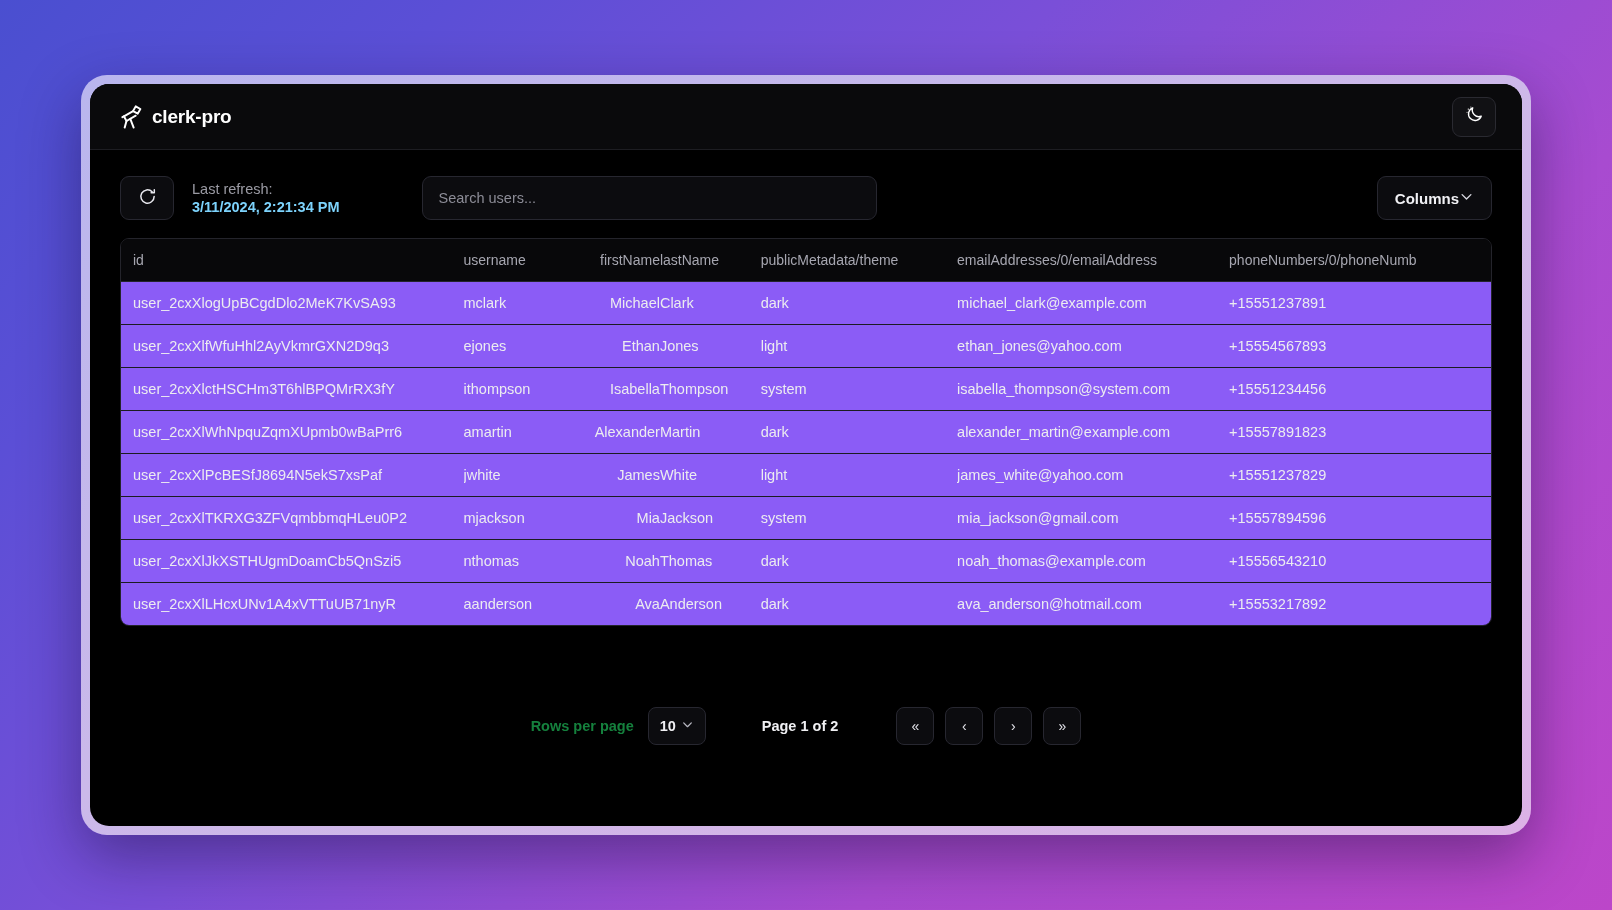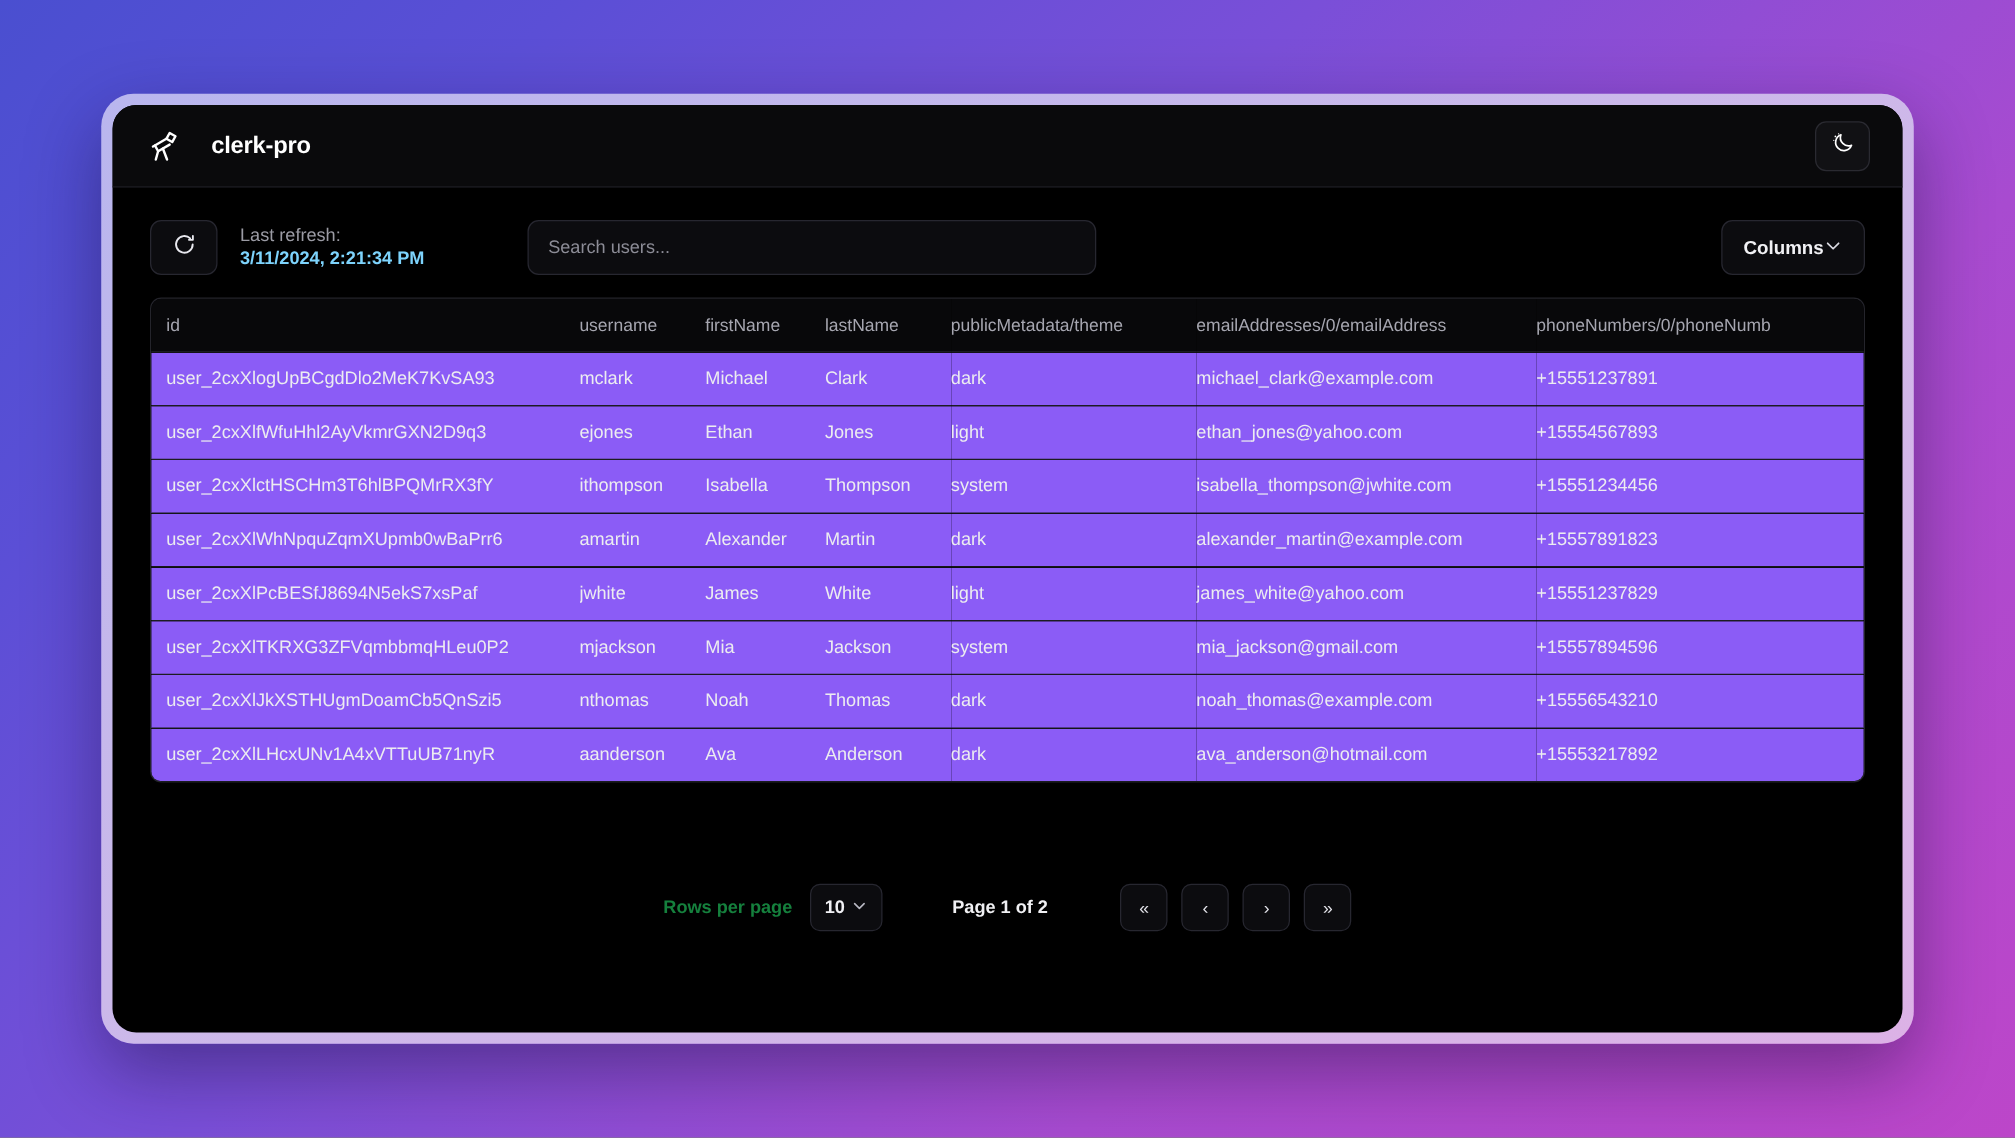--- a/index.html
+++ b/index.html
@@ -57,7 +57,7 @@
   .brand {
     display: flex;
     align-items: center;
-    gap: 23px;
+    gap: 6px;
   }
 
   .brand-title {

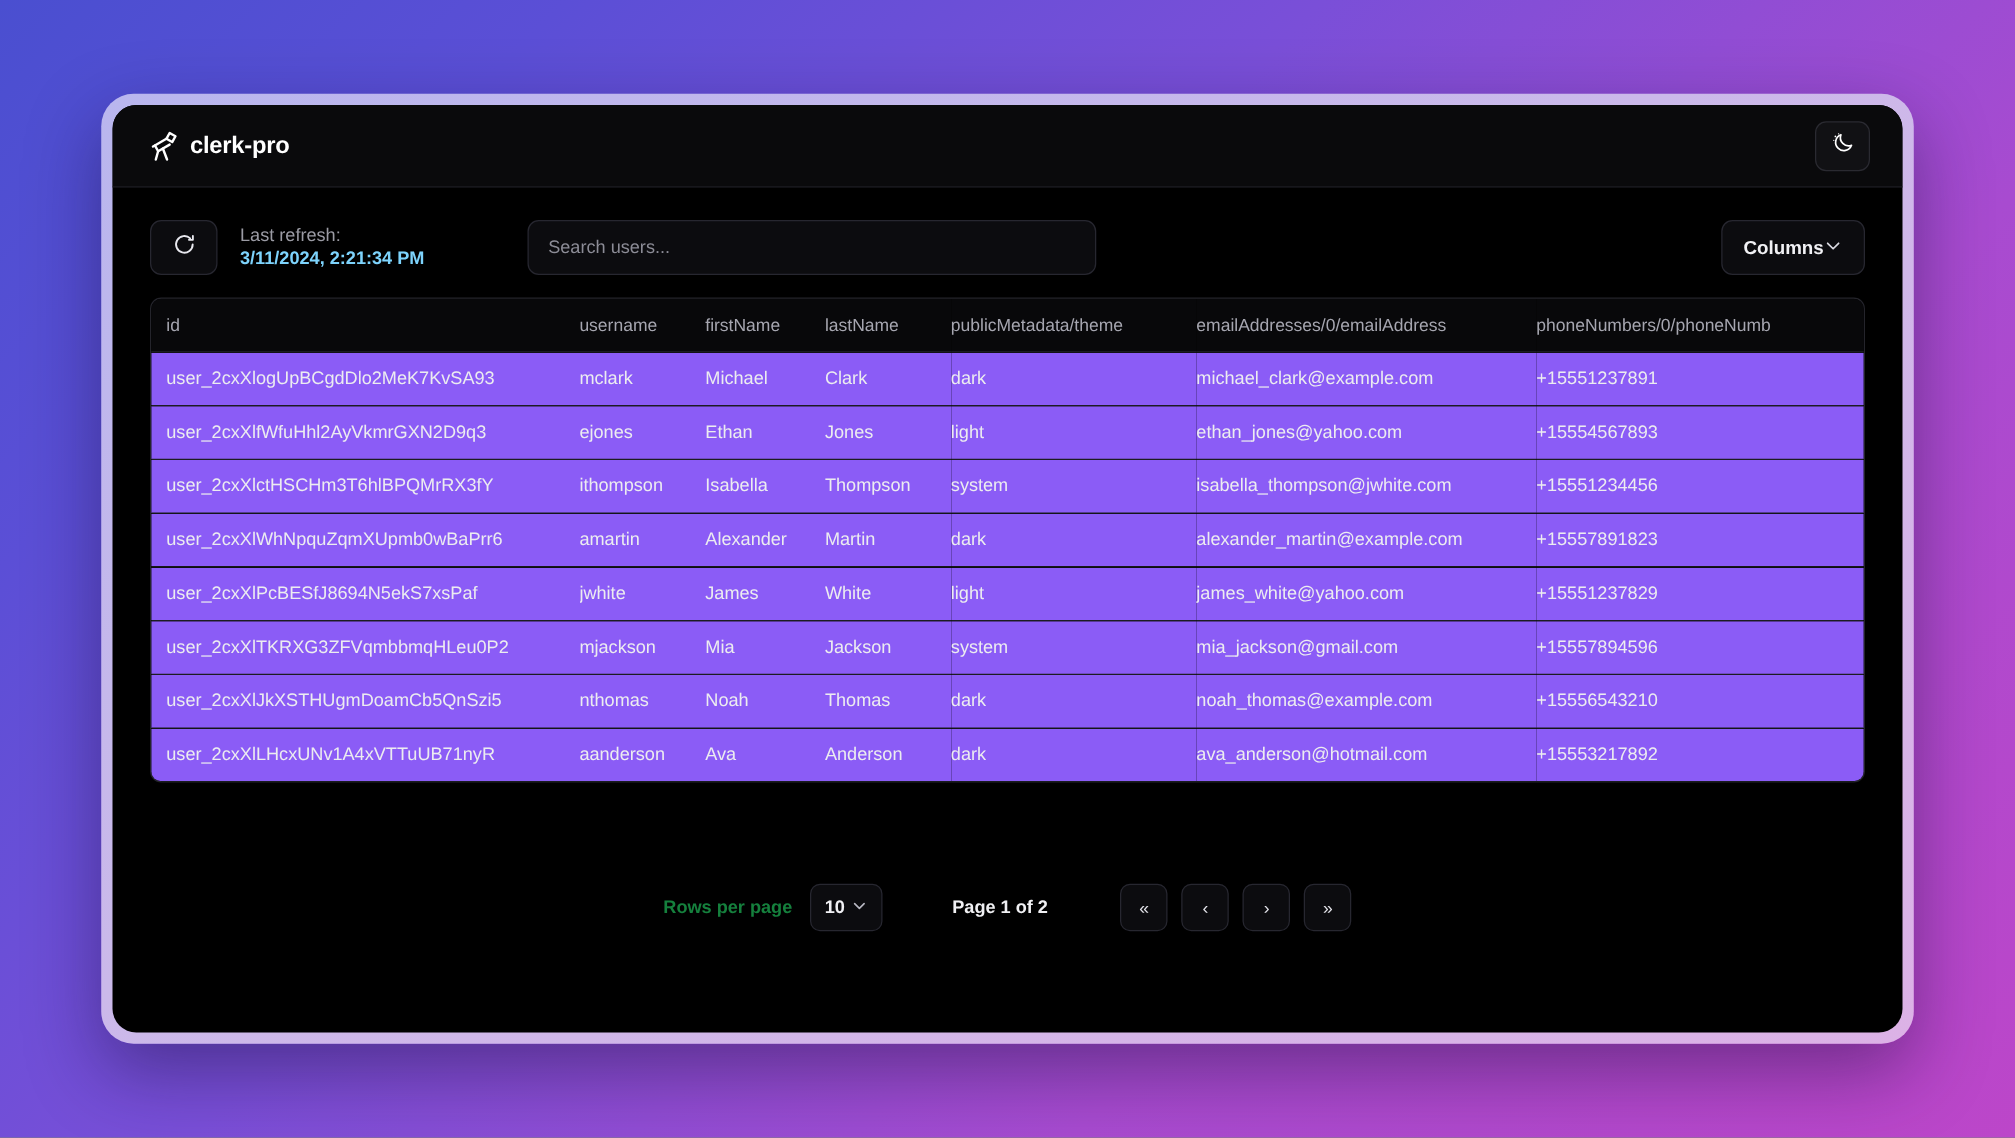--- a/index.html
+++ b/index.html
@@ -201,7 +201,7 @@
 
   .col-id       { width: 340px; padding-left: 12px !important; }
   .col-username { width: 100px; }
-  .col-first    { width: 95px; }
+  .col-first    { width: 95px; text-align: right; }
   .col-last     { width: 100px; }
   .col-theme    { width: 195px; }
   .col-email    { width: 270px; }

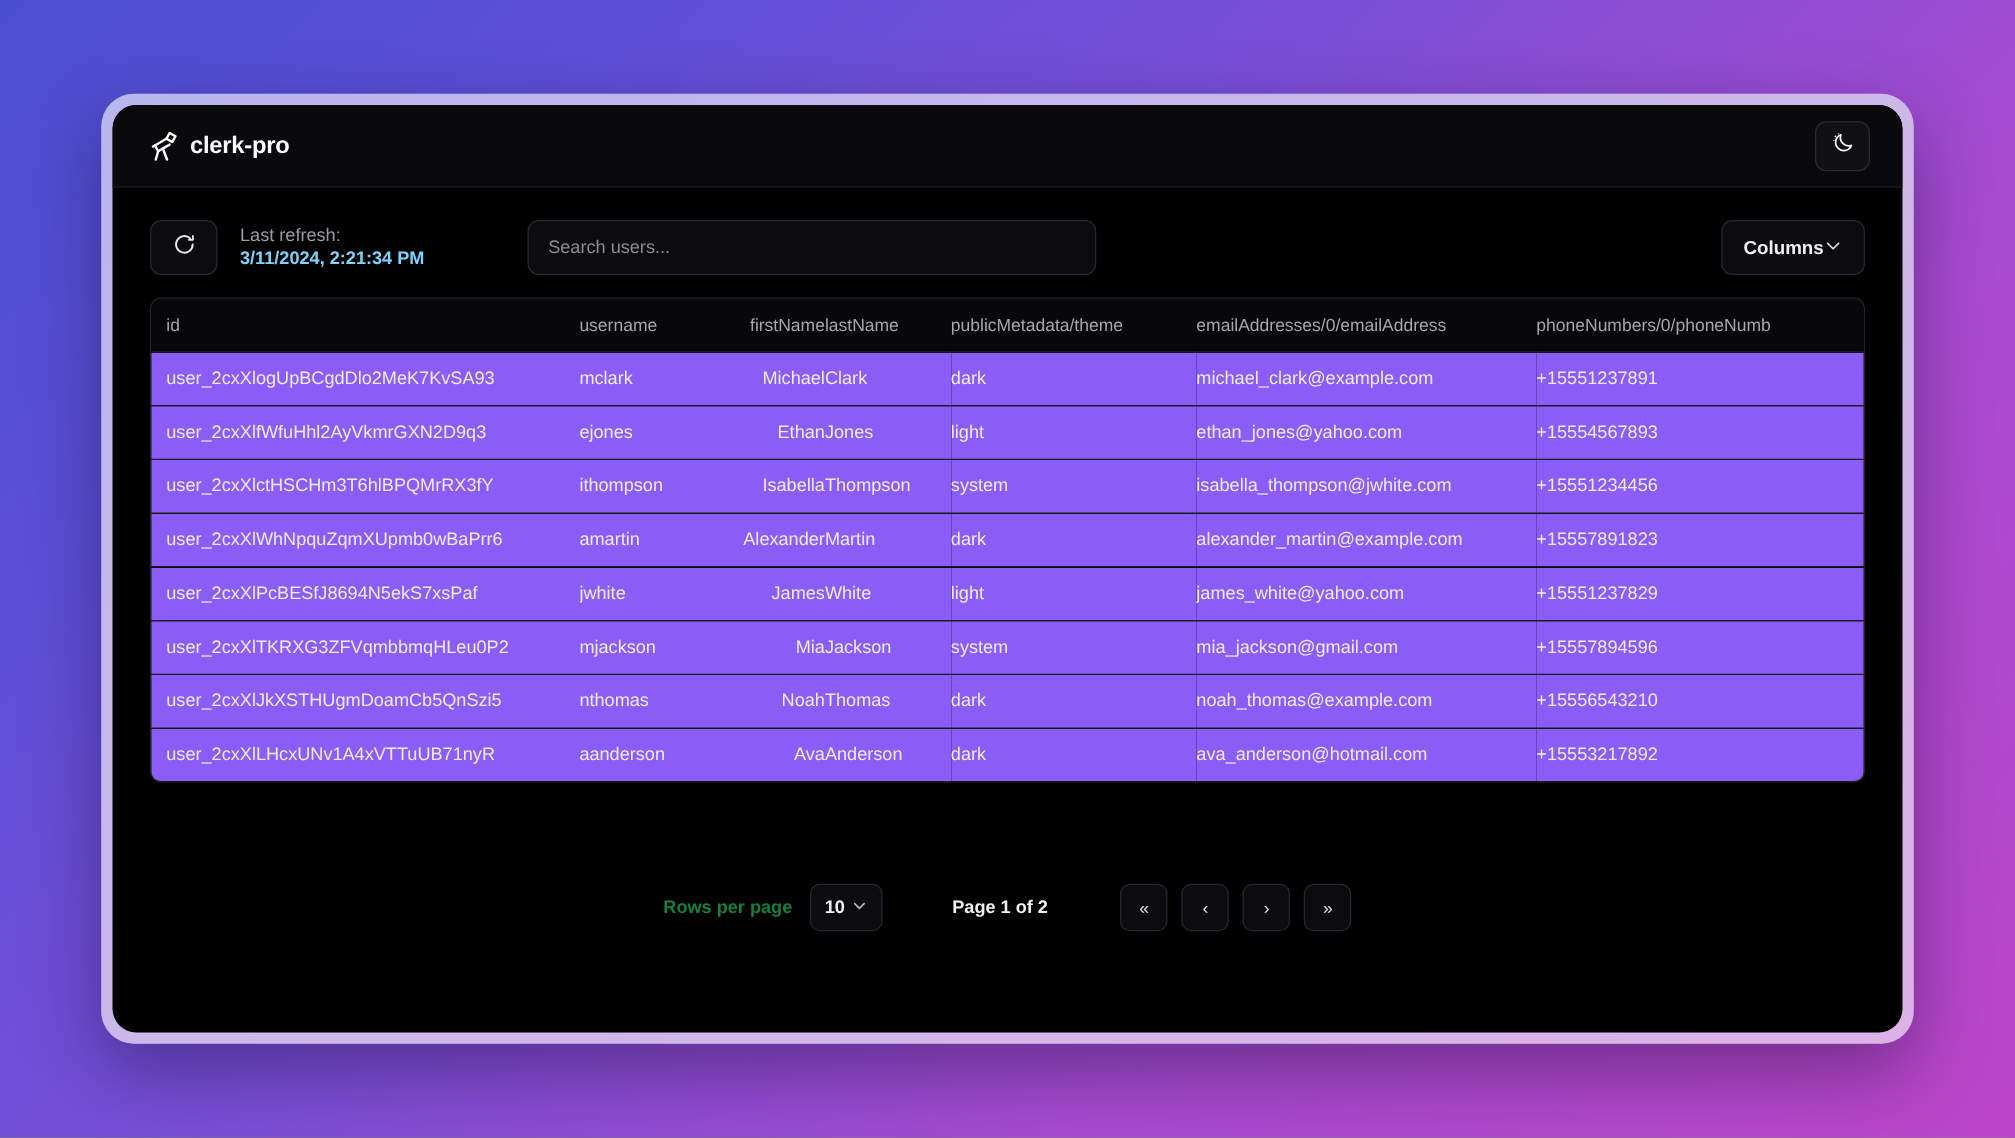--- a/index.html
+++ b/index.html
@@ -365,7 +365,7 @@
             <td class="col-first">Isabella</td>
             <td class="col-last">Thompson</td>
             <td class="col-theme">system</td>
-            <td class="col-email">isabella_thompson@jwhite.com</td>
+            <td class="col-email">isabella_thompson@system.com</td>
             <td class="col-phone">+15551234456</td>
           </tr>
           <tr>

